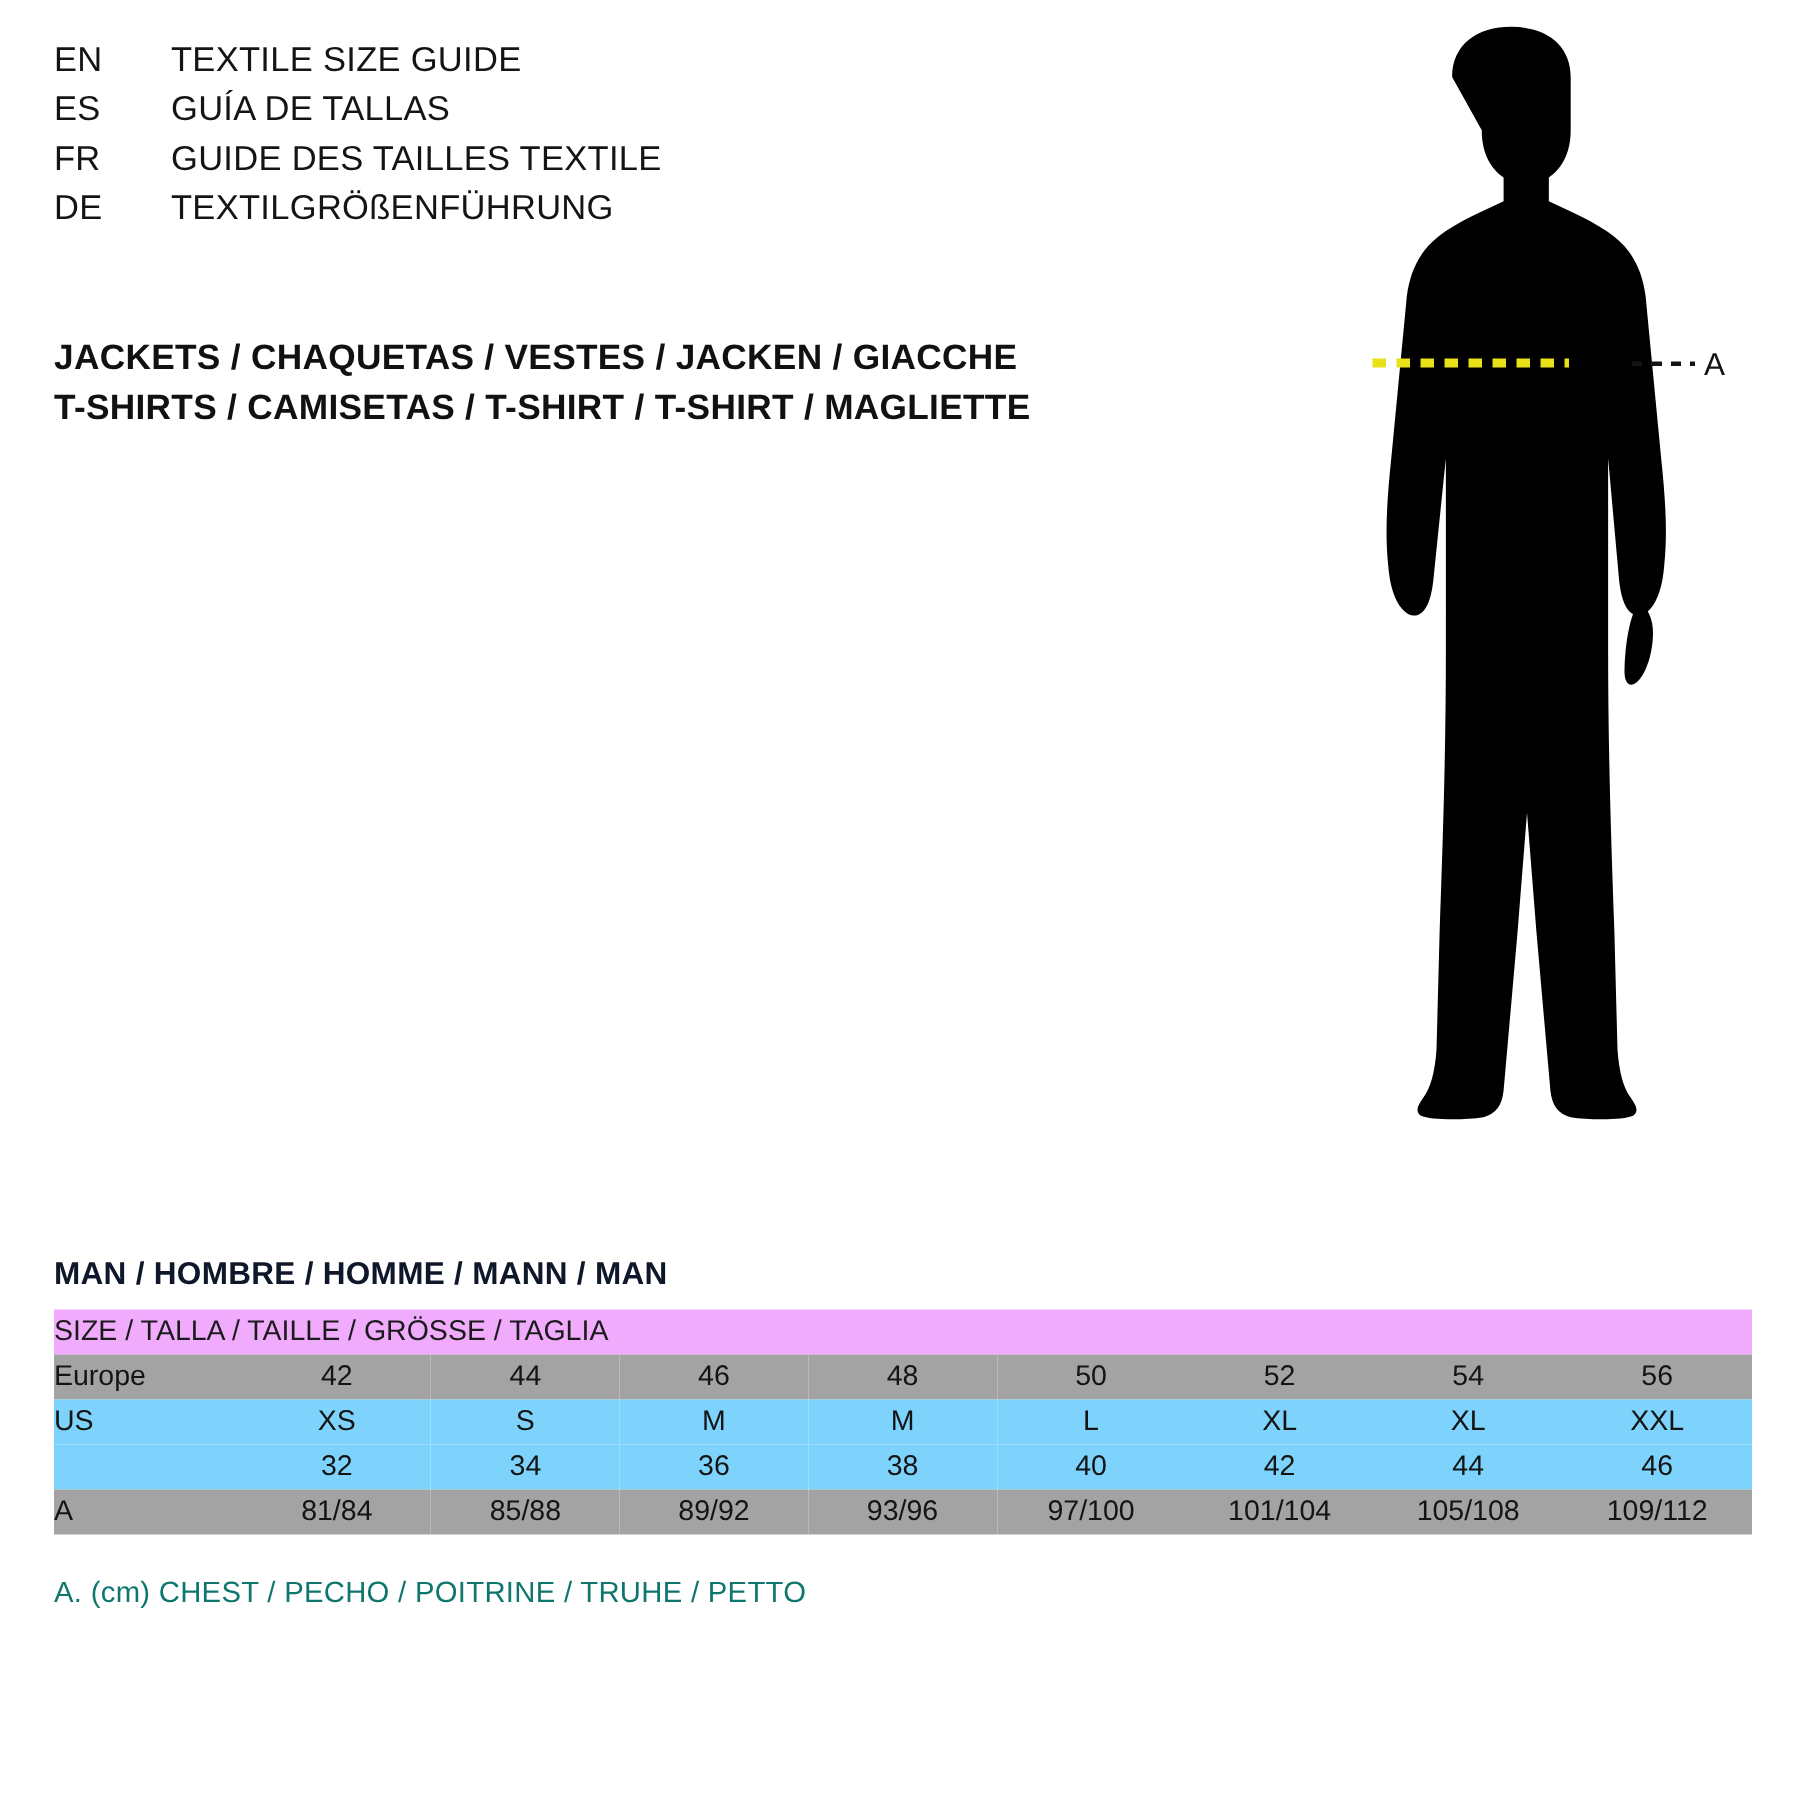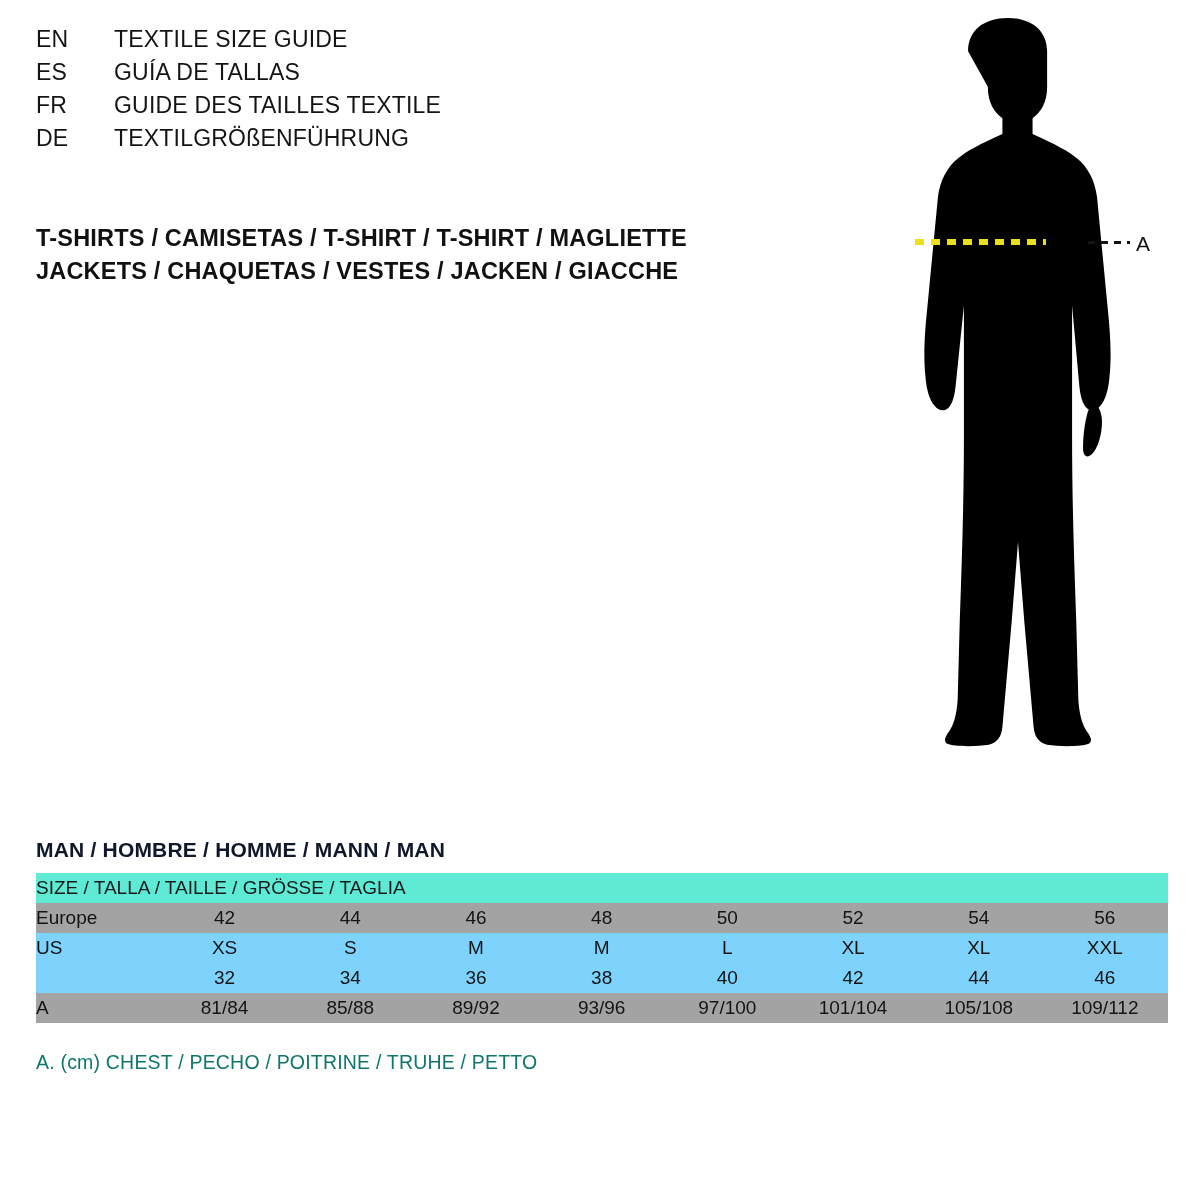--- a/index.html
+++ b/index.html
@@ -161,8 +161,8 @@
   </div>
 
   <div class="garment-lines">
+    <div class="garment-line">JACKETS / CHAQUETAS / VESTES / JACKEN / GIACCHE</div>
     <div class="garment-line">T-SHIRTS / CAMISETAS / T-SHIRT / T-SHIRT / MAGLIETTE</div>
-    <div class="garment-line">JACKETS / CHAQUETAS / VESTES / JACKEN / GIACCHE</div>
   </div>
 
   <div class="figure-wrap">

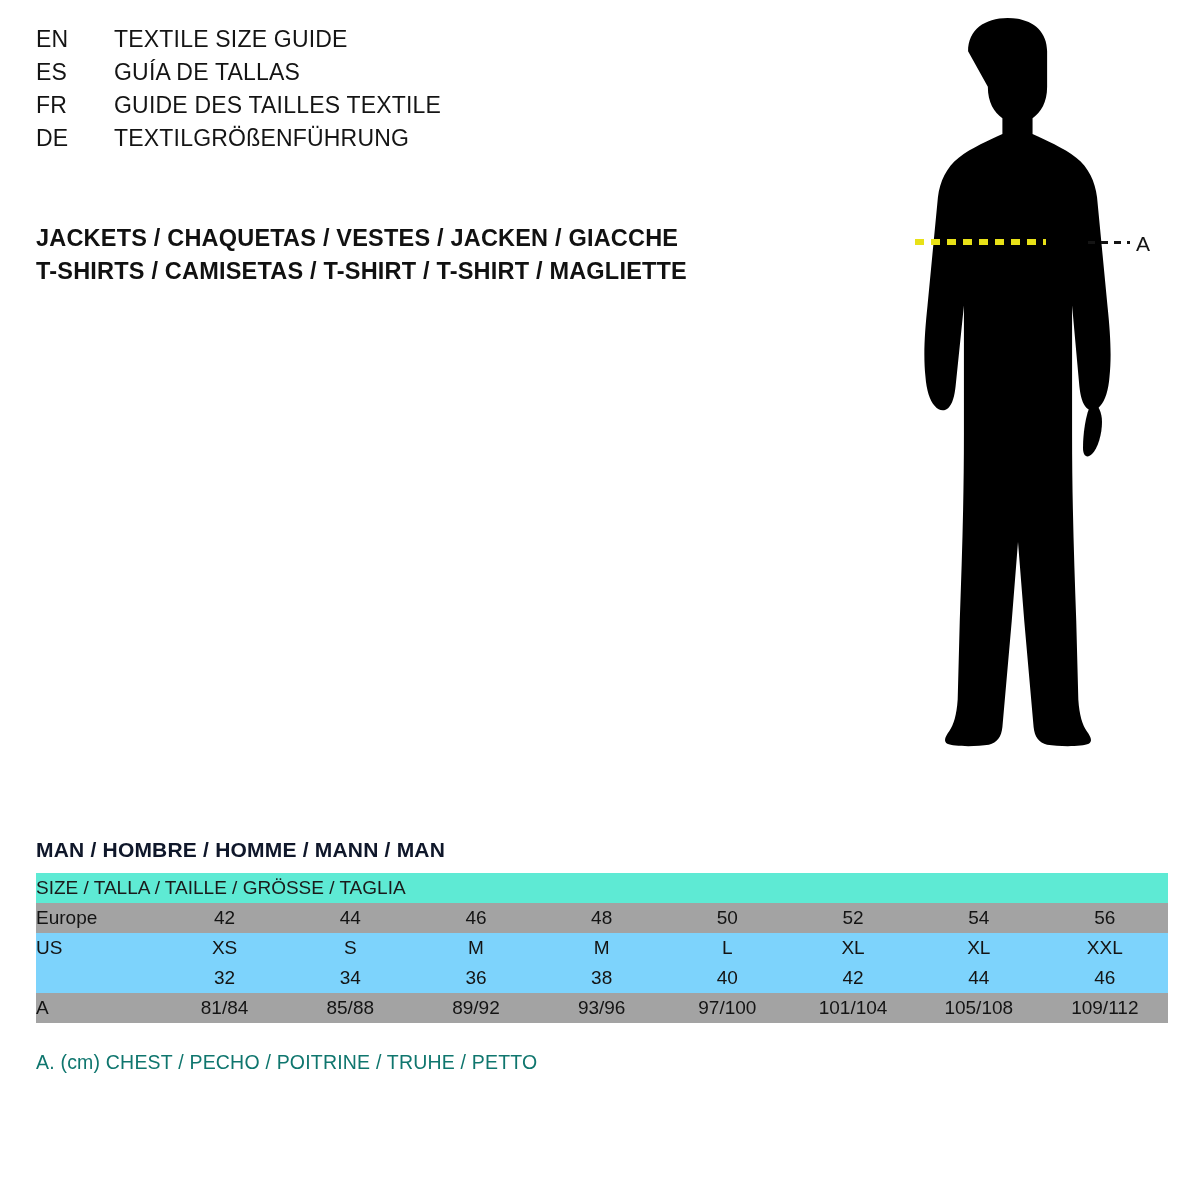--- a/index.html
+++ b/index.html
@@ -115,7 +115,7 @@
     vertical-align: middle;
   }
   .row-head td {
-    background: #5eead4;
+    background: #f0abfc;
     font-size: 19px;
     color: #1a1a1a;
   }

